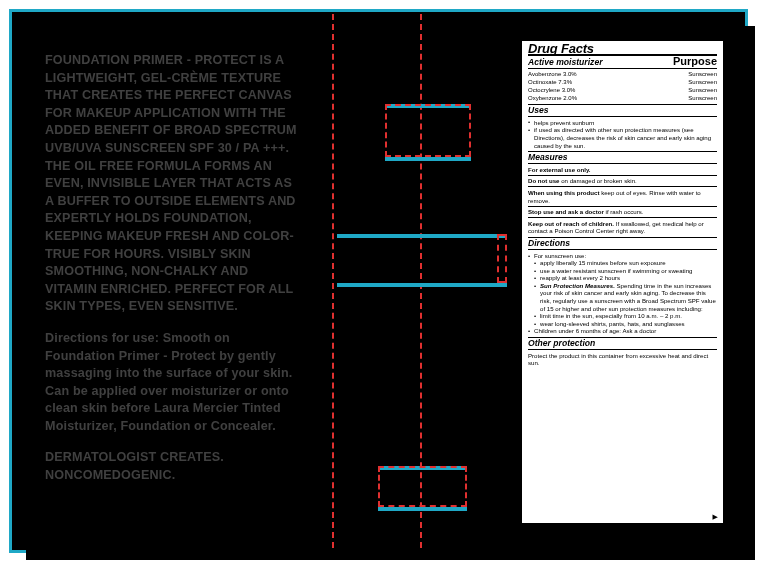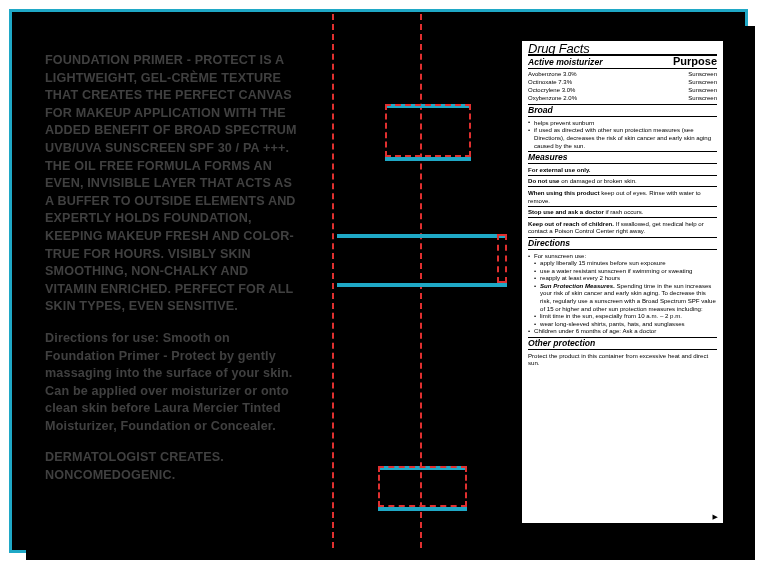--- a/index.html
+++ b/index.html
@@ -100,7 +100,7 @@
   }
   .dftitle {
     font-size: 13px;
-    font-weight: normal;
+    font-weight: bold;
     font-style: italic;
     letter-spacing: -0.2px;
     margin: 0 0 1px 0;

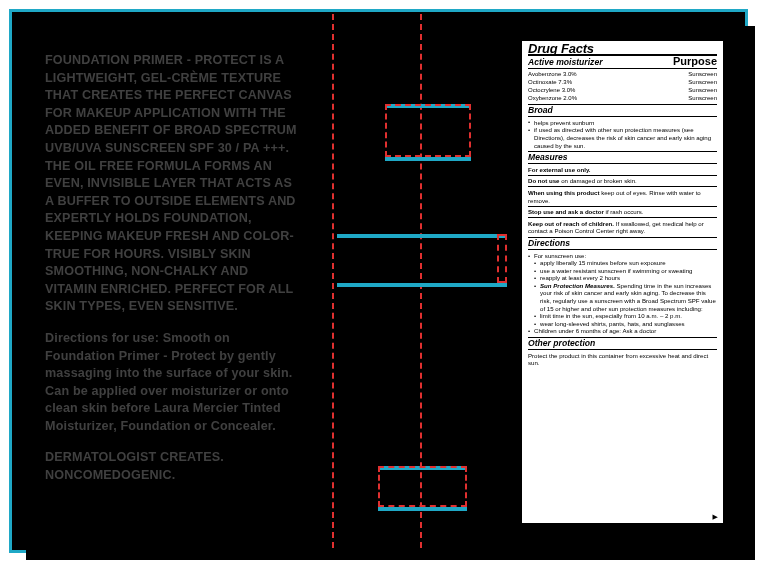--- a/index.html
+++ b/index.html
@@ -236,7 +236,7 @@
       </div>
 
       <div class="rule-med"></div>
-      <div class="sechead">Broad</div>
+      <div class="sechead">Uses</div>
       <div class="rule-thin"></div>
       <div class="bulleted">
         <div>helps prevent sunburn</div>

